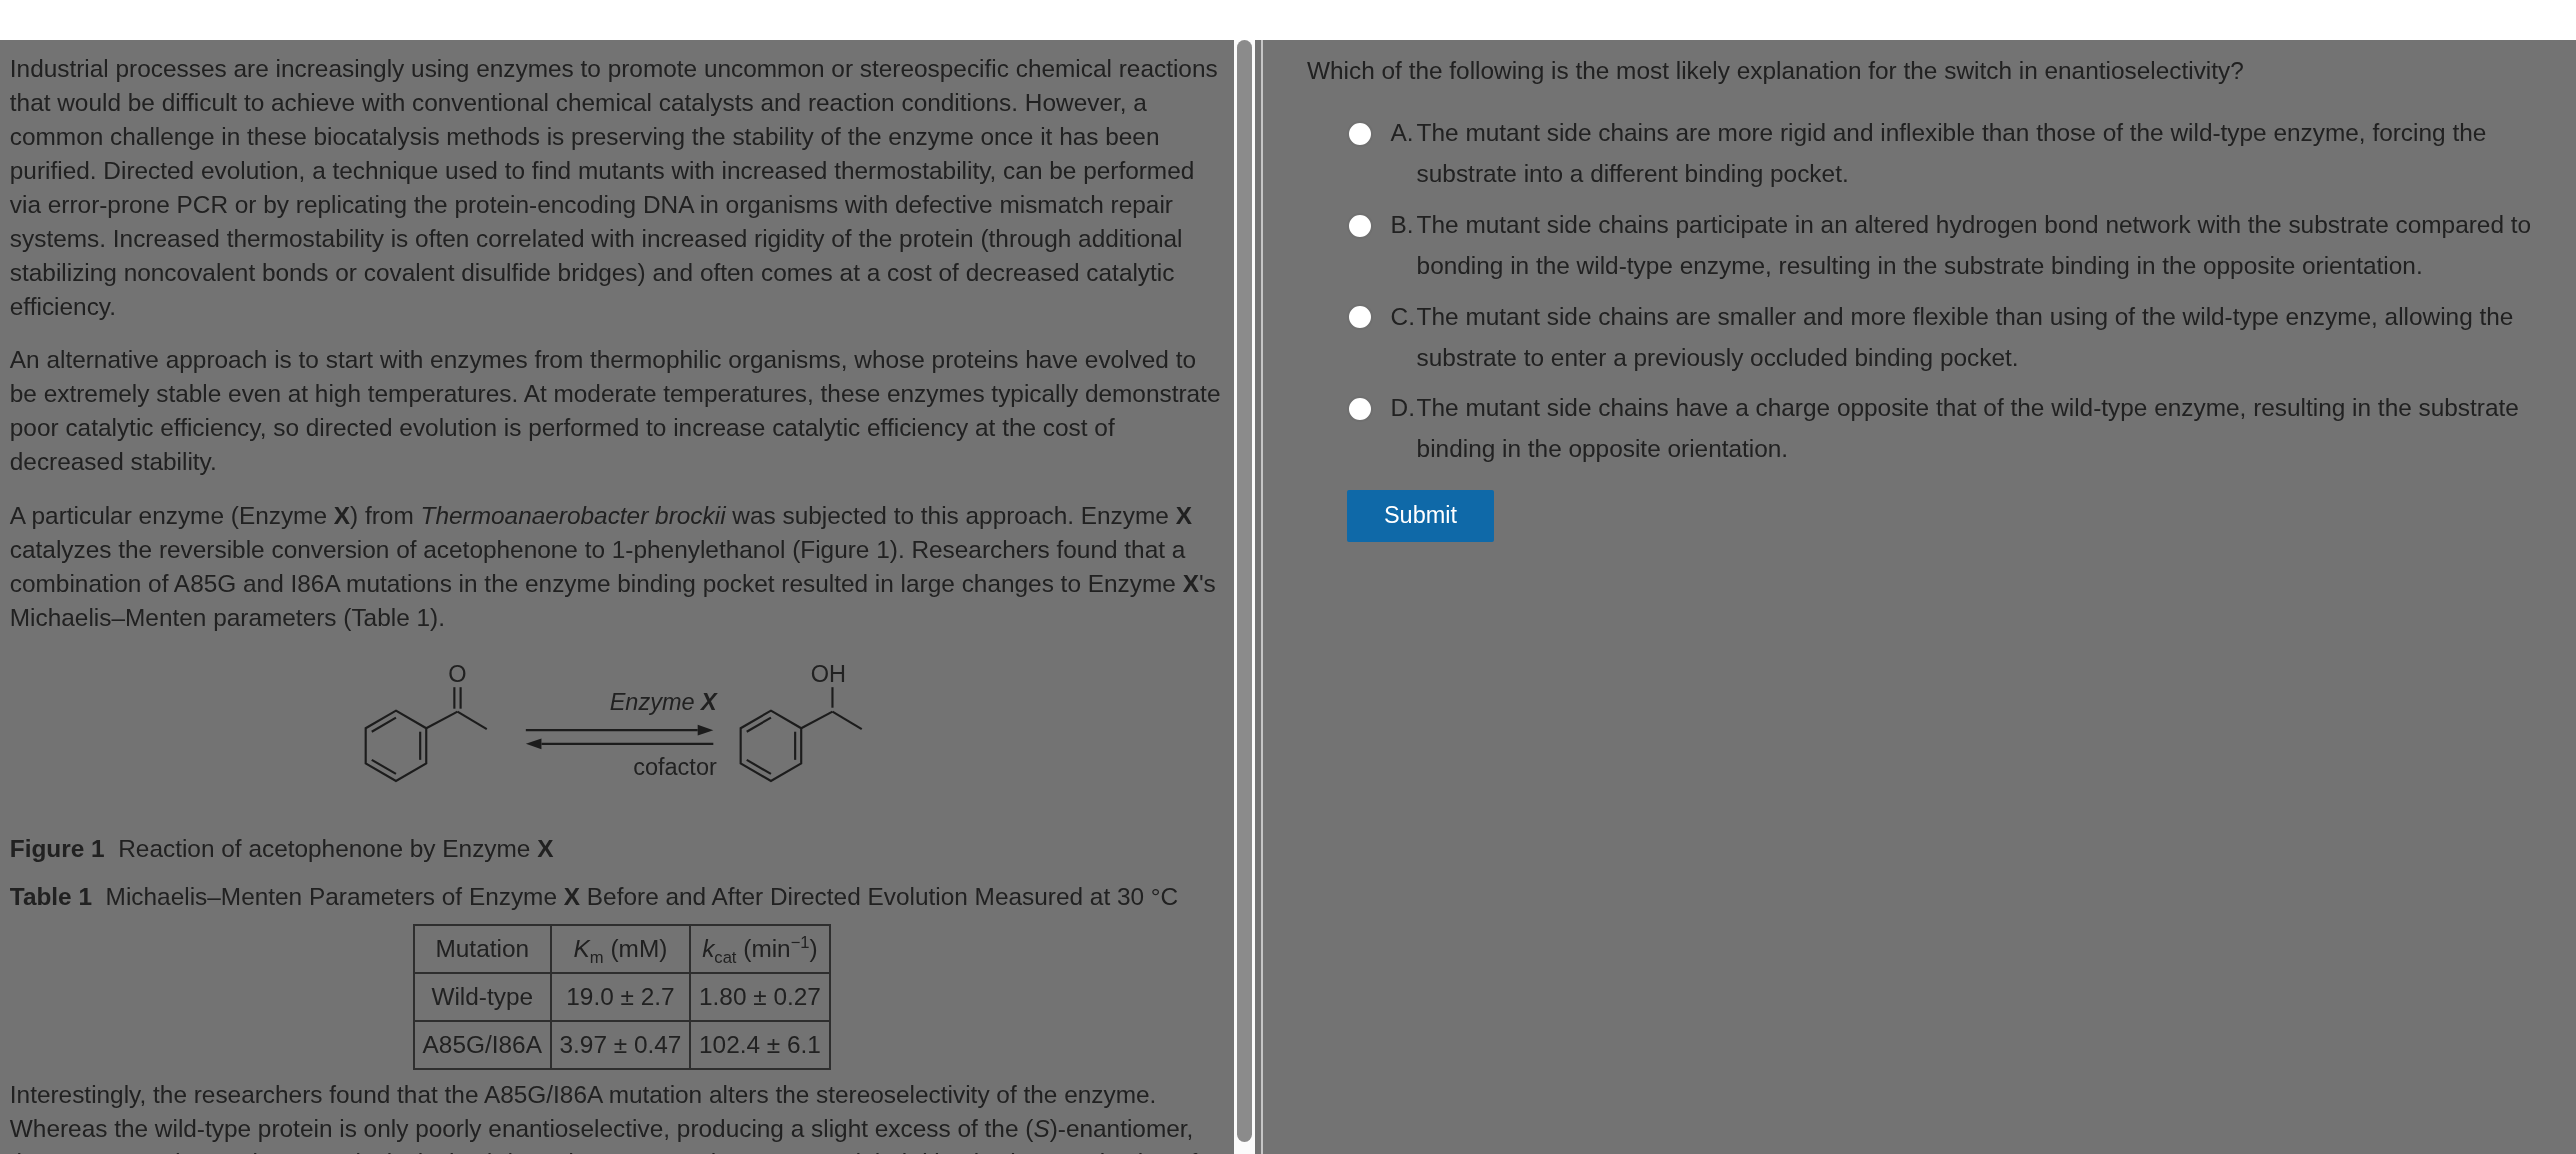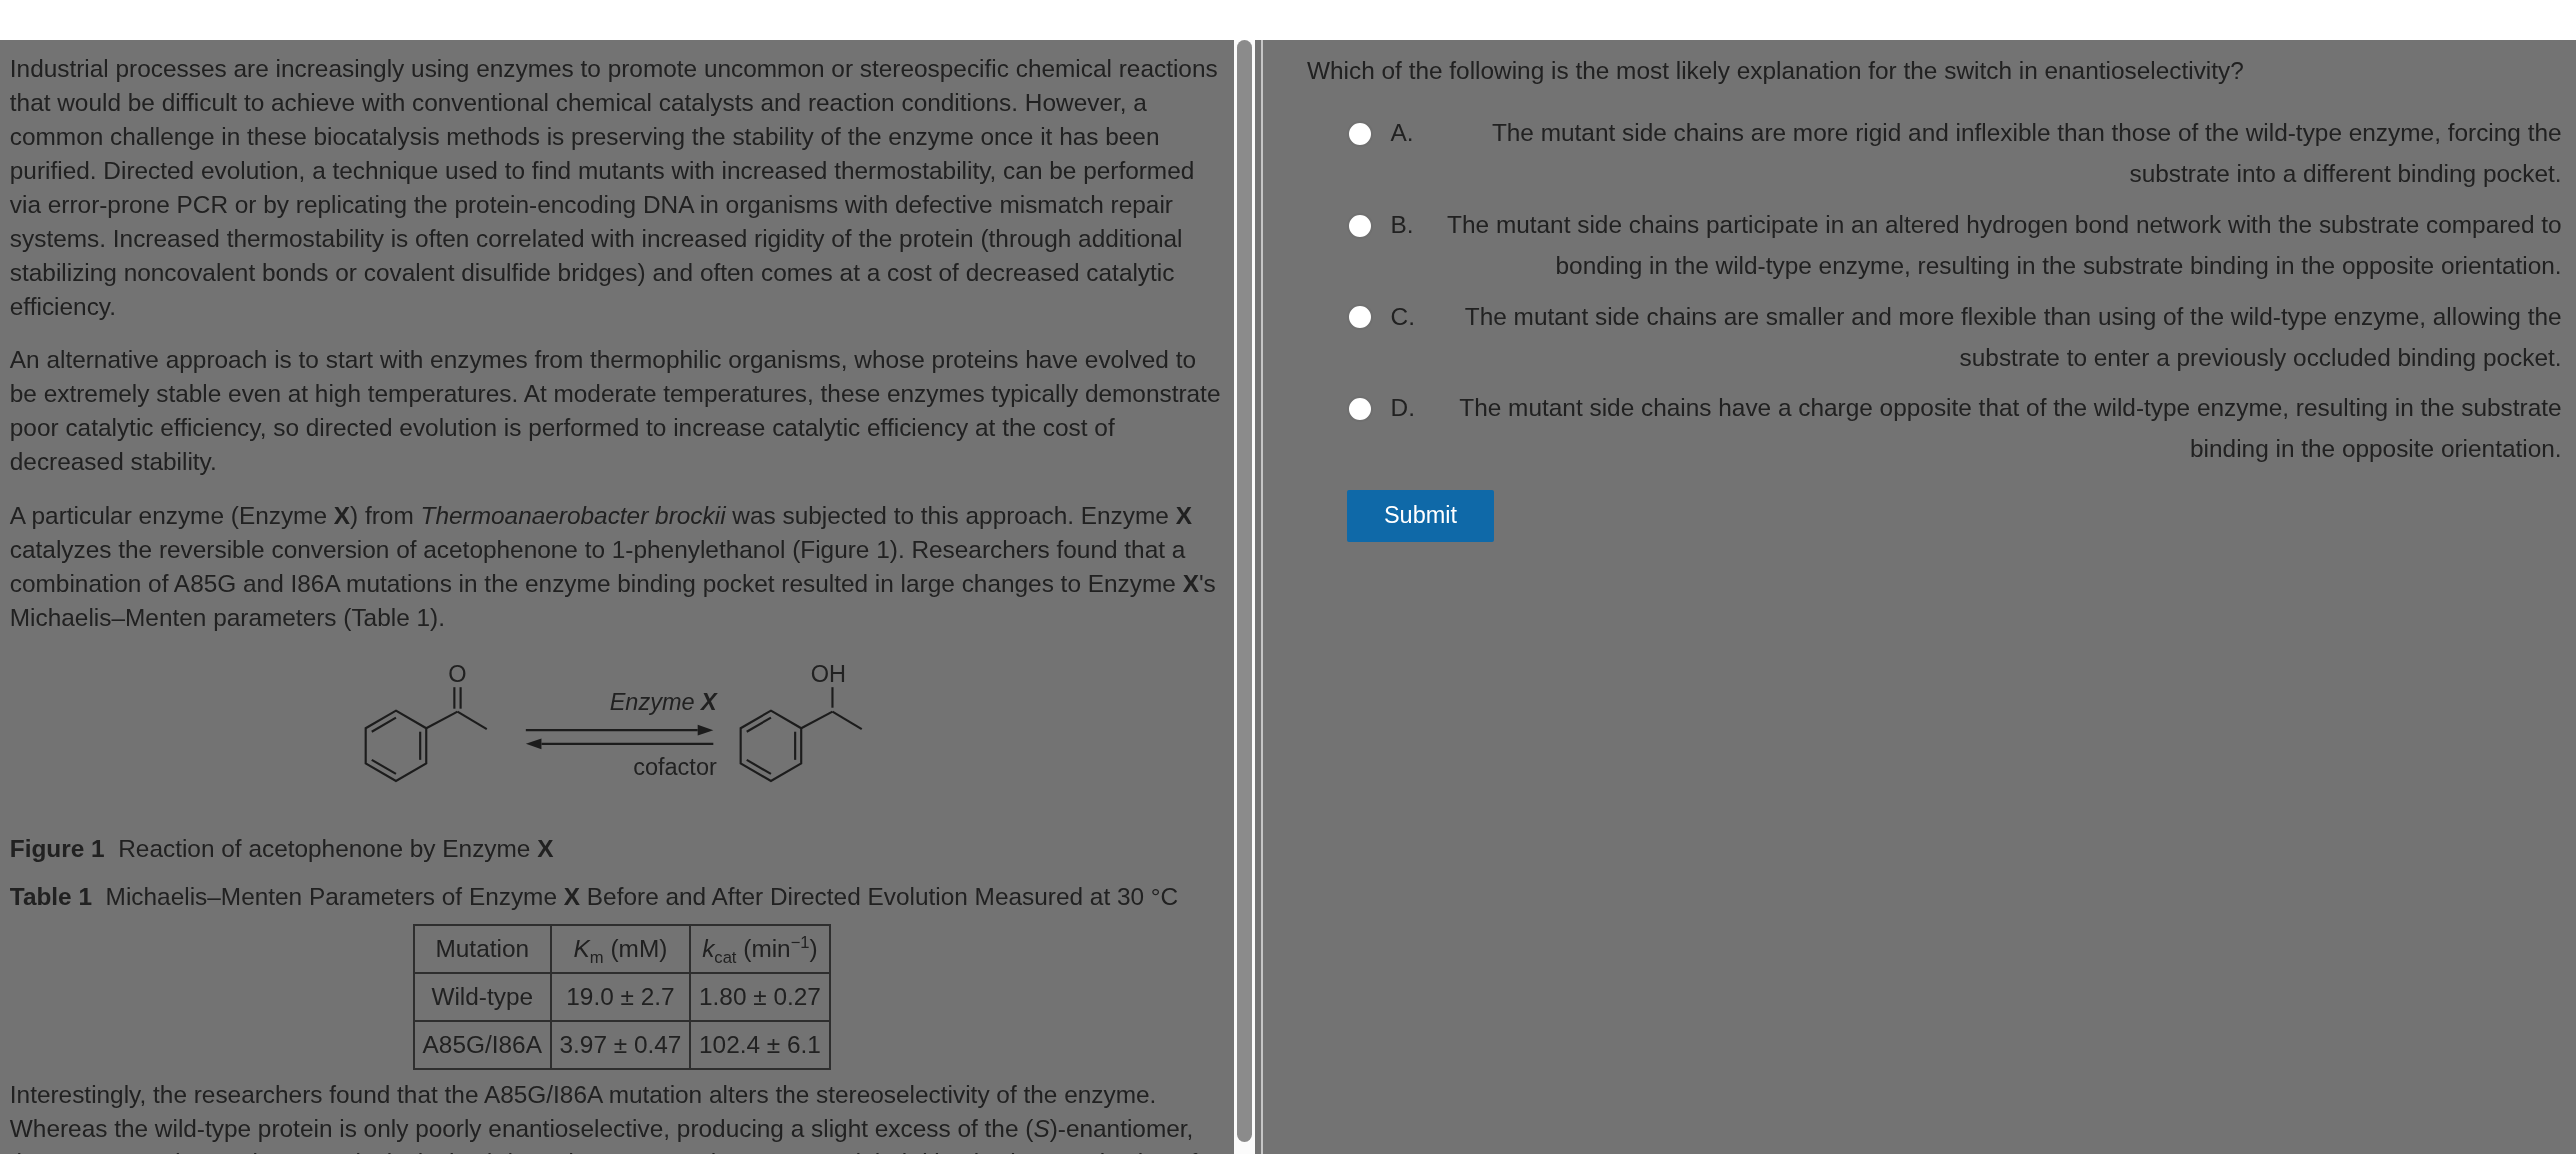--- a/index.html
+++ b/index.html
@@ -46,7 +46,7 @@
     border-radius: 50%; background: #fff; margin: 8.8px 17.6px 0 0;
   }
   .opt-letter { flex: 0 0 26px; font-size: 24.4px; line-height: 41px; }
-  .opt-text { width: 1145px; font-size: 24.4px; line-height: 41px; text-align: right; }
+  .opt-text { width: 1145px; font-size: 24.4px; line-height: 41px; }
   .submit {
     display: block; margin: 20.5px 0 0 40px; width: 147px; height: 52px;
     border: none; border-radius: 2px; font-family: "Liberation Sans", sans-serif;

